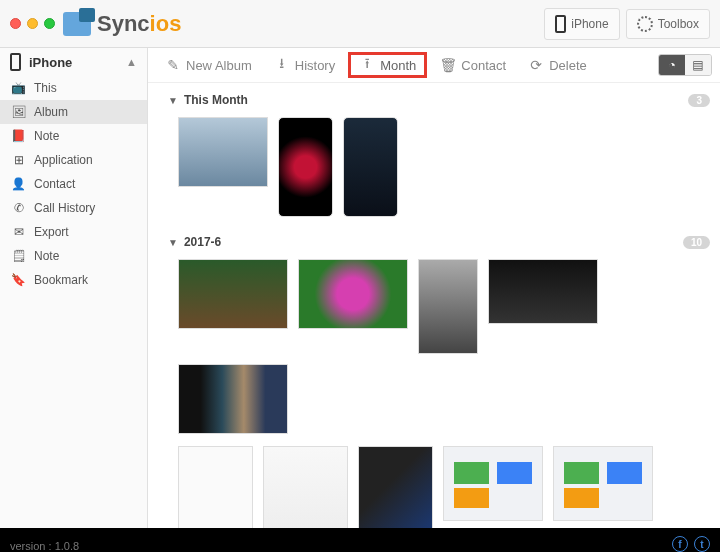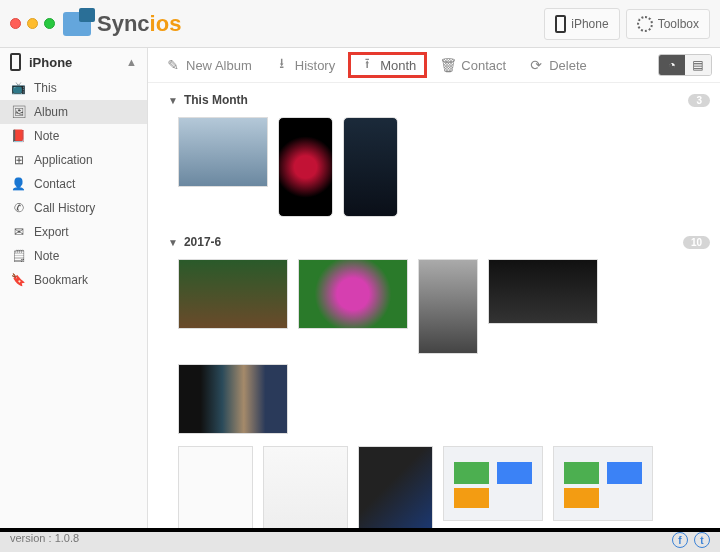--- a/index.html
+++ b/index.html
@@ -75,7 +75,7 @@
 .ui-tiles .o { position:absolute; left:10px; bottom:12px; width:35px; height:20px; background:#f39c12;}
 
 
-.footer { position:absolute; bottom:0; left:0; right:0; height:24px; background:#e5e5e5; border-top:4px solid #000000; display:flex; align-items:flex-start; padding:0 10px; font-size:11px; color:#777;}
+.footer { position:absolute; bottom:0; left:0; right:0; height:24px; background:#000000; border-top:7px solid #000000; display:flex; align-items:flex-end; padding:0 10px; font-size:11px; color:#777;}
 .social { margin-left:auto; display:flex; gap:6px;}
 .social span { width:16px; height:16px; border:1px solid #3b82d6; border-radius:50%; display:flex; align-items:center; justify-content:center; font-size:10px; color:#3b82d6; font-weight:bold;}
 </style>

